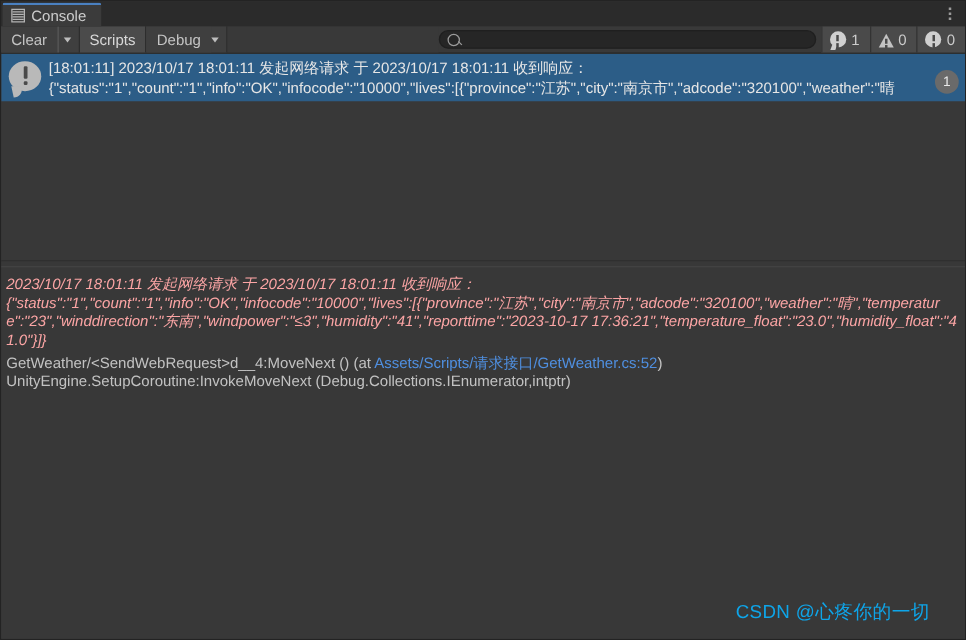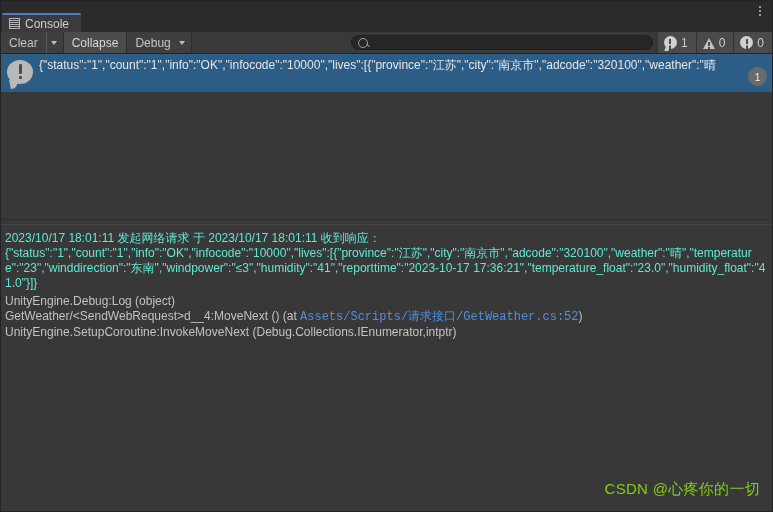--- a/index.html
+++ b/index.html
@@ -29,7 +29,7 @@
 
   
   .tabbar {
-    height: 31px;
+    height: 20px;
     background: #2b2b2b;
     display: flex;
     align-items: flex-end;

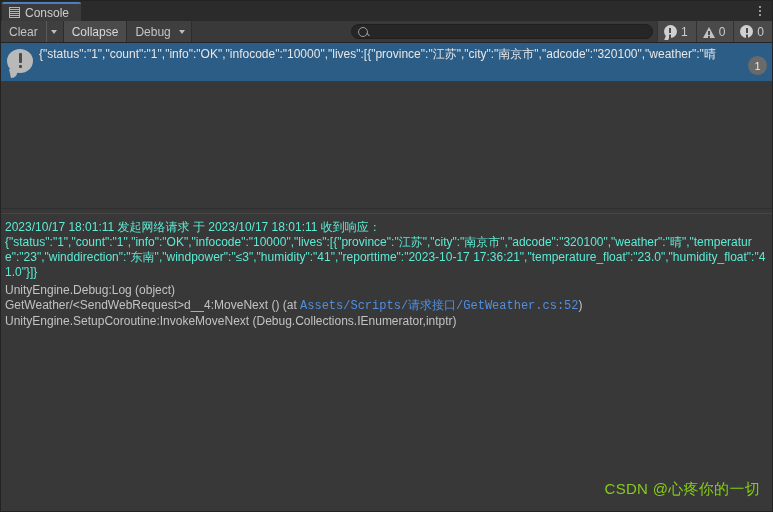--- a/index.html
+++ b/index.html
@@ -438,7 +438,7 @@
         <span class="caret"></span>
       </div>
     </div>
-    <div class="tb-btn pressed">Collapse</div>
+    <div class="tb-btn pressed">Scripts</div>
     <div class="tb-split">
       <div class="tb-btn">Debug</div>
       <div class="tb-caret" style="border-left:none;padding-left:0">

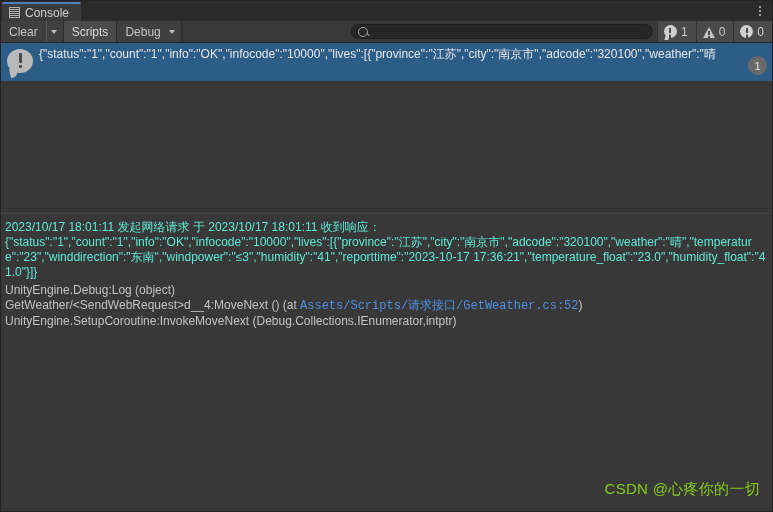--- a/index.html
+++ b/index.html
@@ -478,6 +478,7 @@
           </span>
       </div>
       <div class="row-text">
+        <div class="row-line">[18:01:11] 2023/10/17 18:01:11 发起网络请求 于 2023/10/17 18:01:11 收到响应：</div>
         <div class="row-line">{"status":"1","count":"1","info":"OK","infocode":"10000","lives":[{"province":"江苏","city":"南京市","adcode":"320100","weather":"晴</div>
       </div>
       <div class="collapse-badge">1</div>

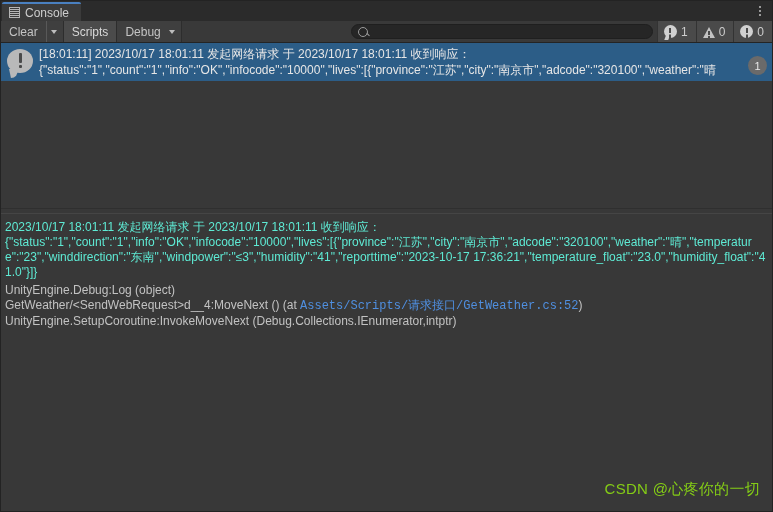--- a/index.html
+++ b/index.html
@@ -377,11 +377,12 @@
   .detail-text {
     font-size: 12px;
     line-height: 15px;
-    color: #5eead4;
+    color: #fca5a5;
     white-space: pre-wrap;
     word-break: break-all;
     margin: 0;
     font-family: "Liberation Sans", sans-serif;
+    font-style: italic;
   }
   .detail-block { margin-bottom: 0; }
   .stack {

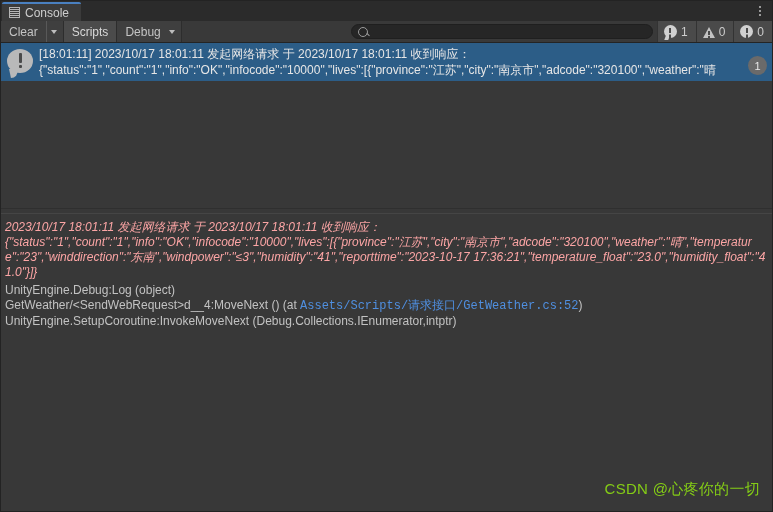--- a/index.html
+++ b/index.html
@@ -492,7 +492,6 @@
     <p class="detail-text detail-block">2023/10/17 18:01:11 发起网络请求 于 2023/10/17 18:01:11 收到响应：
 {"status":"1","count":"1","info":"OK","infocode":"10000","lives":[{"province":"江苏","city":"南京市","adcode":"320100","weather":"晴","temperature":"23","winddirection":"东南","windpower":"≤3","humidity":"41","reporttime":"2023-10-17 17:36:21","temperature_float":"23.0","humidity_float":"41.0"}]}</p>
     <div class="stack">
-      <div class="stack-line">UnityEngine.Debug:Log (object)</div>
       <div class="stack-line"><span>GetWeather/&lt;SendWebRequest&gt;d__4:MoveNext () (at </span><a class="link">Assets/Scripts/请求接口/GetWeather.cs:52</a><span>)</span></div>
       <div class="stack-line">UnityEngine.SetupCoroutine:InvokeMoveNext (Debug.Collections.IEnumerator,intptr)</div>
     </div>

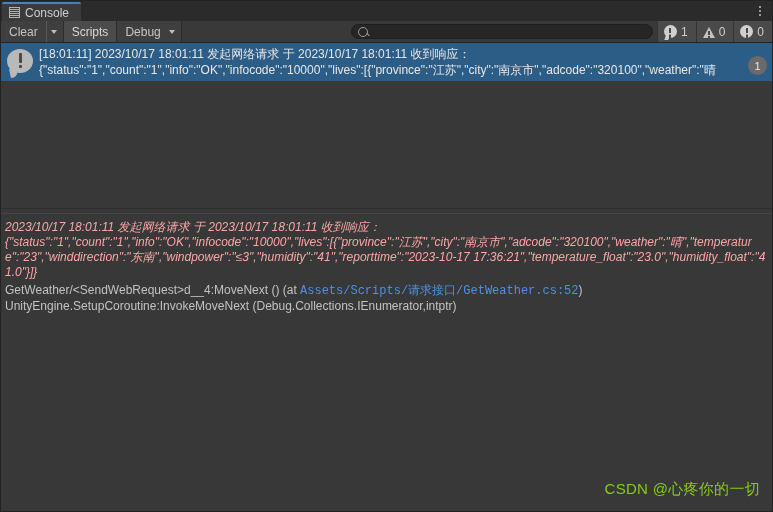--- a/index.html
+++ b/index.html
@@ -398,7 +398,6 @@
     color: #4f8fe0;
     text-decoration: none;
     cursor: pointer;
-    font-family: Liberation Mono, monospace;
   }
   .watermark {
     position: absolute;

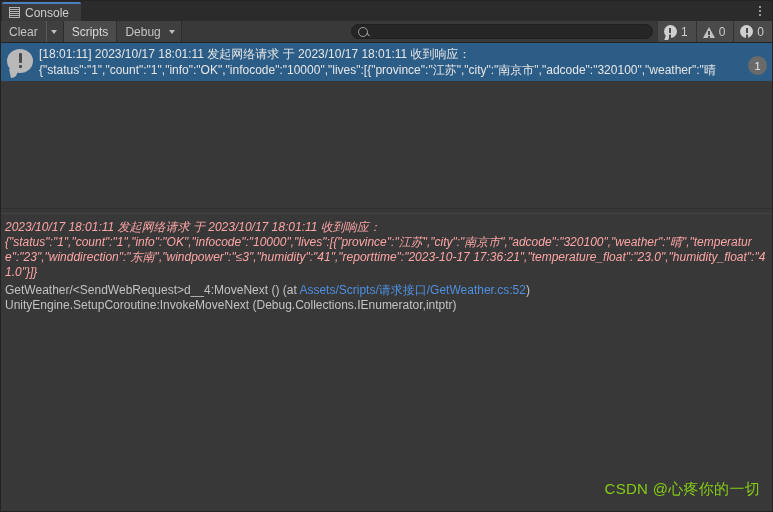--- a/index.html
+++ b/index.html
@@ -401,10 +401,10 @@
   }
   .watermark {
     position: absolute;
-    right: 12px;
+    right: 28px;
     bottom: 12px;
     font-size: 15px;
-    color: #84cc16;
+    color: #0ea5e9;
     white-space: nowrap;
     letter-spacing: 0.3px;
   }

